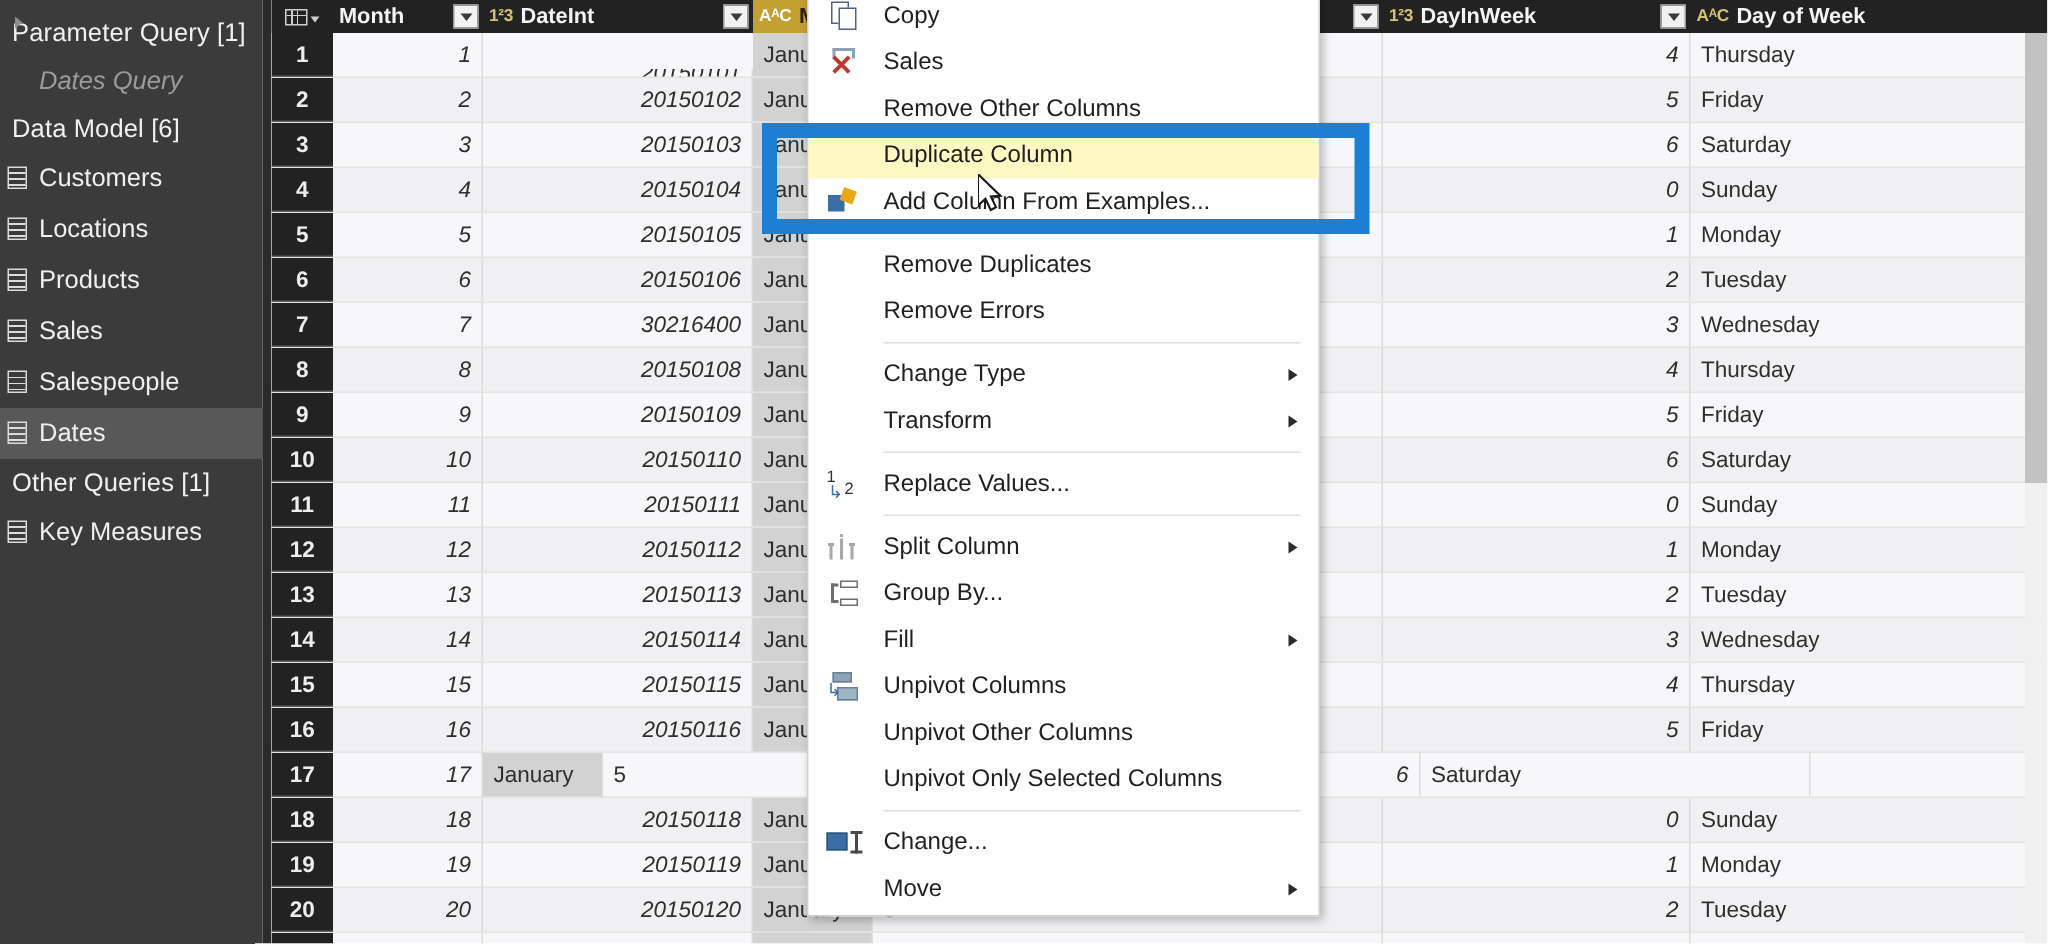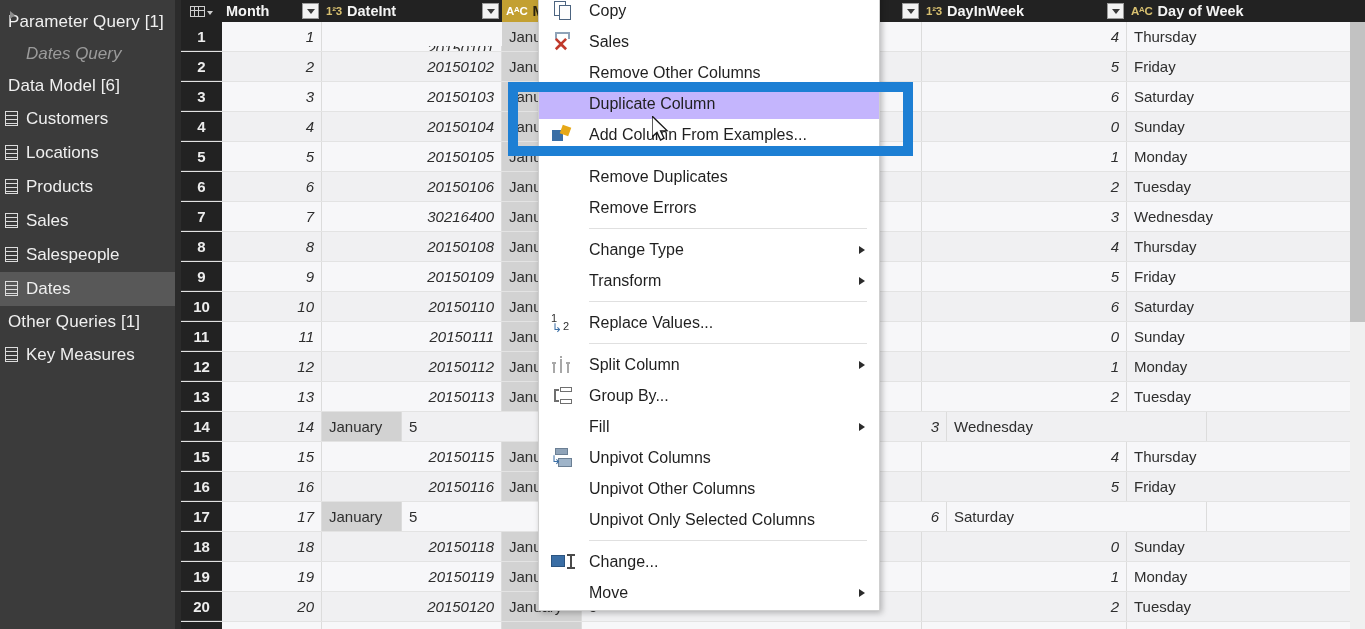--- a/index.html
+++ b/index.html
@@ -200,7 +200,7 @@
     white-space: nowrap;
     cursor: default;
   }
-  .mi.hl { background: #c4b5fd; }
+  .mi.hl { background: #fef9c3; }
   .mi .ico {
     position: absolute; left: 10px; top: 50%;
     transform: translateY(-50%);

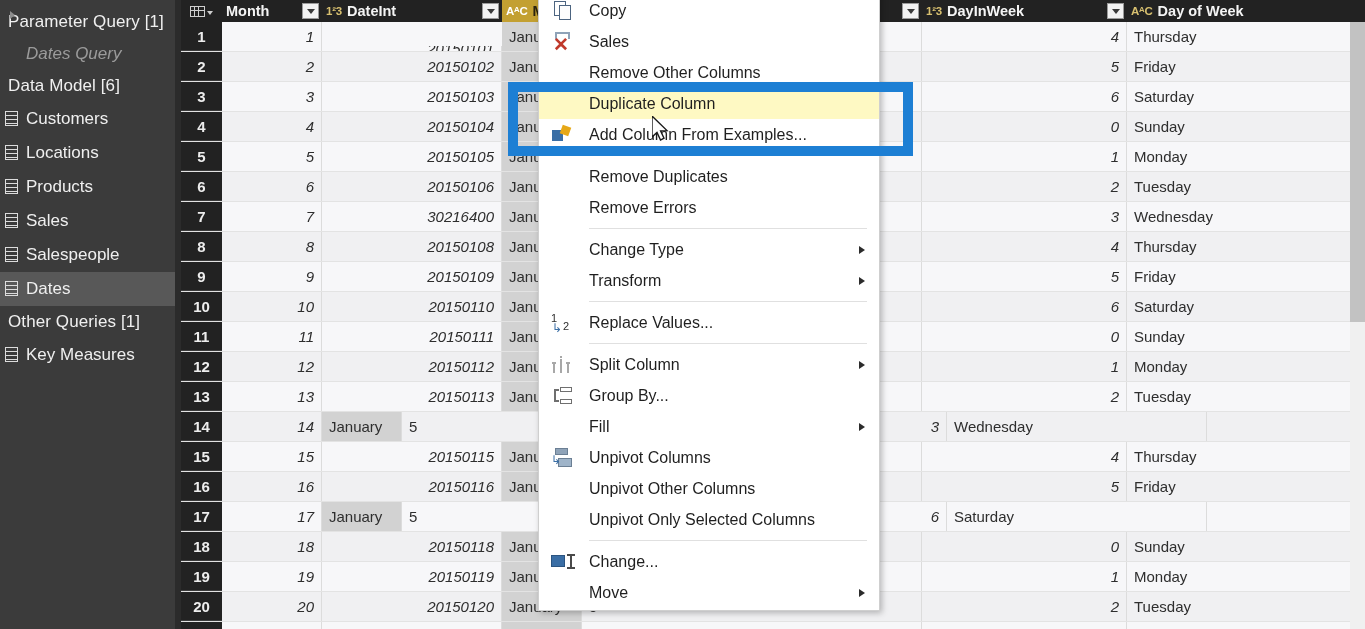--- a/index.html
+++ b/index.html
@@ -475,6 +475,7 @@
         <div class="row alt">
           <div class="cell-rownum">14</div>
           <div class="cell num" style="width: 100px; flex-basis: 100px;">14</div>
+          <div class="cell num" style="width: 180px; flex-basis: 180px;">20150114</div>
           <div class="cell txt selcol" style="width: 80px; flex-basis: 80px;">January</div>
           <div class="cell txt" style="width: 340px; flex-basis: 340px;">5</div>
           <div class="cell num" style="width: 205px; flex-basis: 205px;">3</div>

